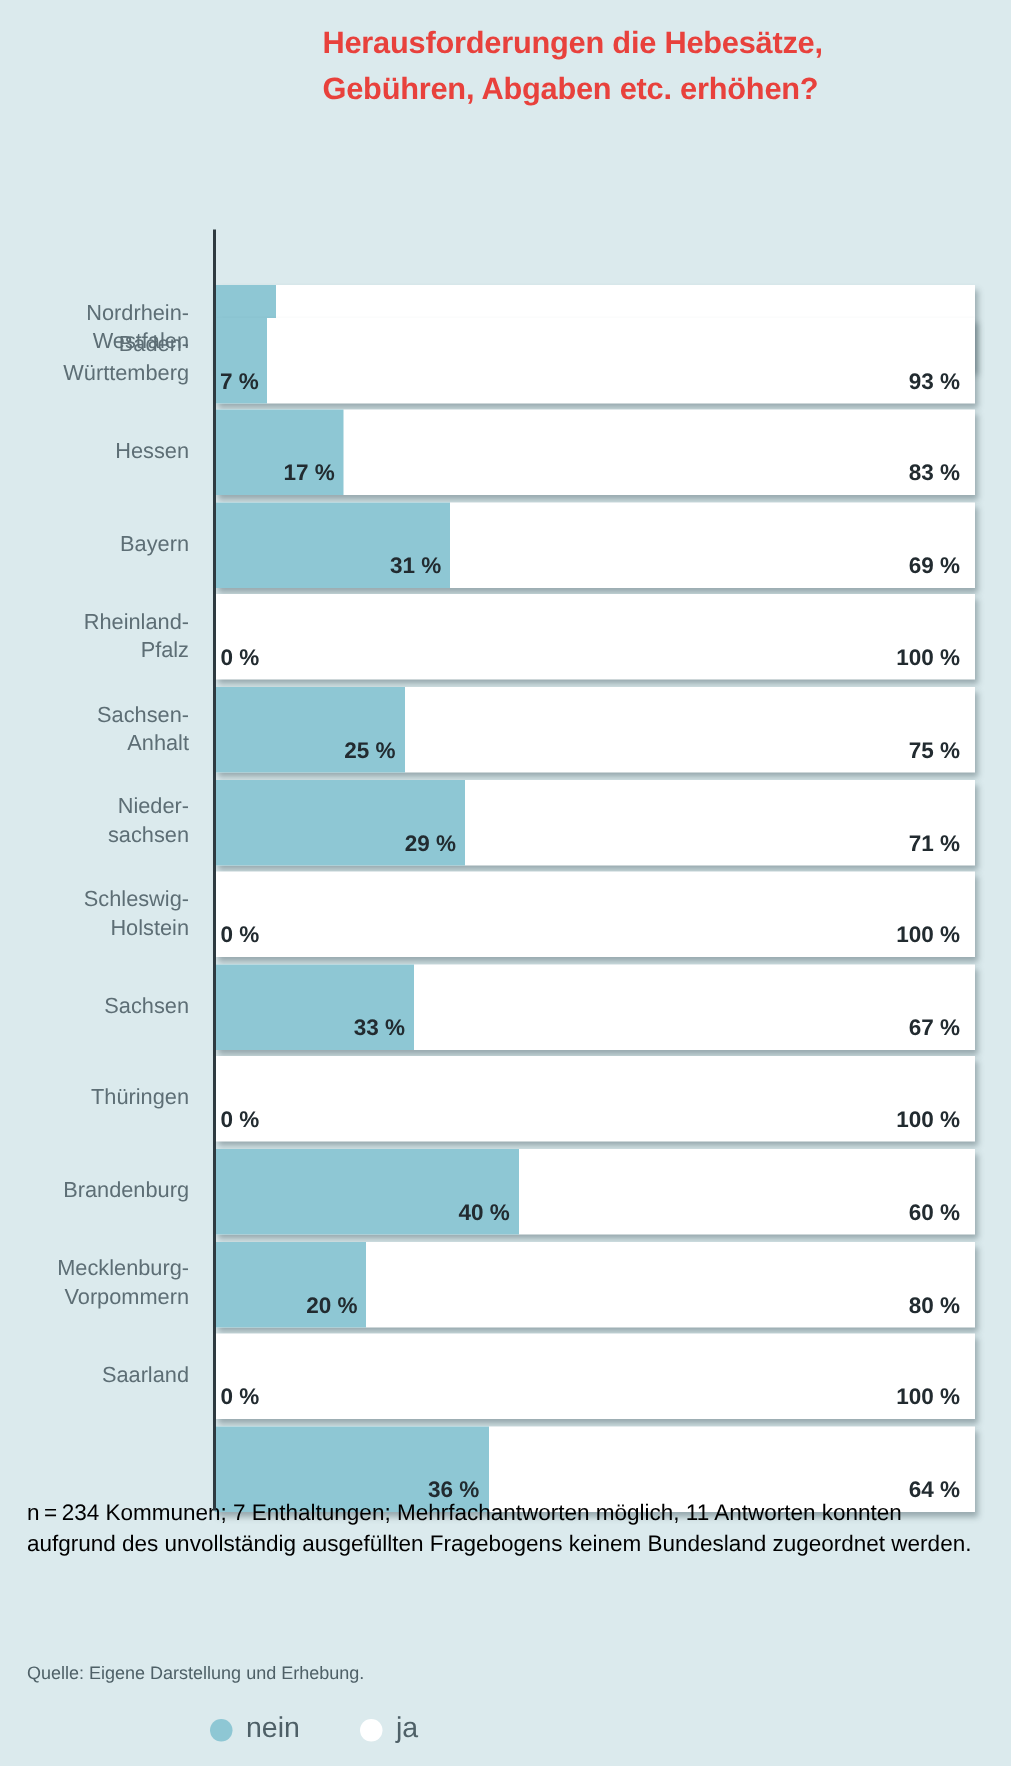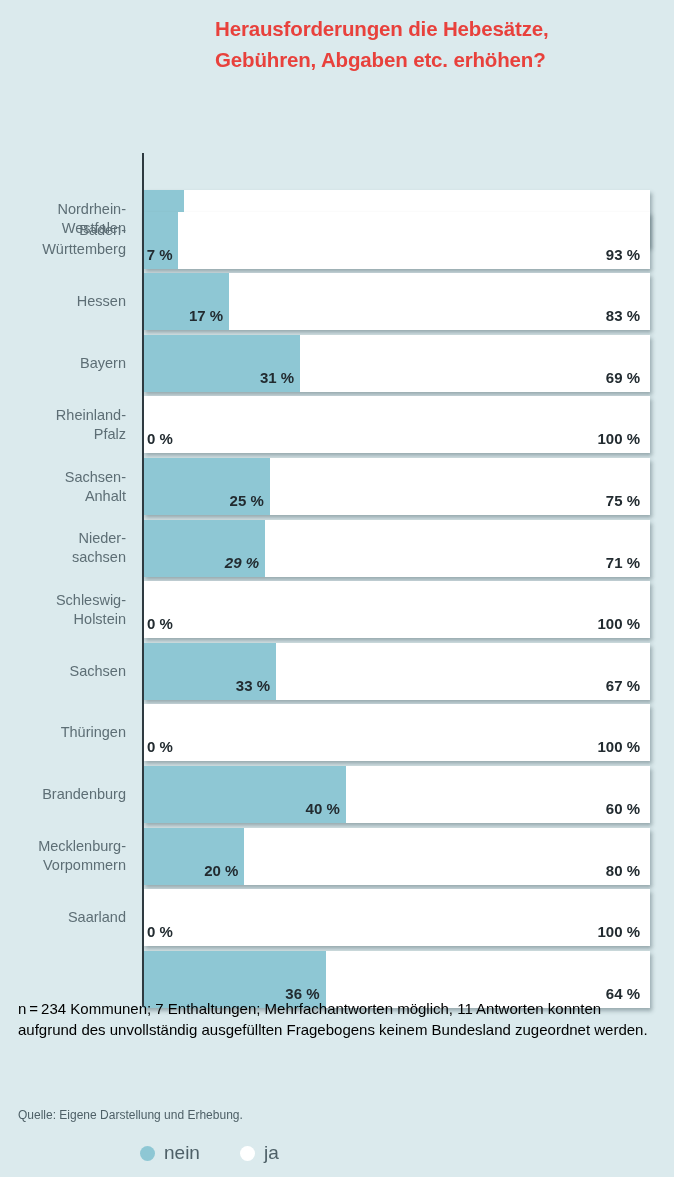--- a/index.html
+++ b/index.html
@@ -239,7 +239,7 @@
           <span>sachsen</span>
         </div>
         <div class="bar-track">
-          <div class="bar-no" style="width: 122px; font-style: italic;">
+          <div class="bar-no" style="width: 167px;">
             <div class="val-no inside">29 %</div>
           </div>
           <div class="val-yes">71 %</div>

